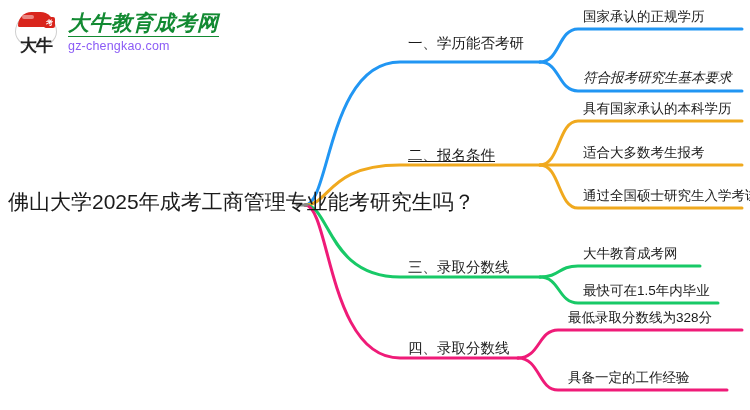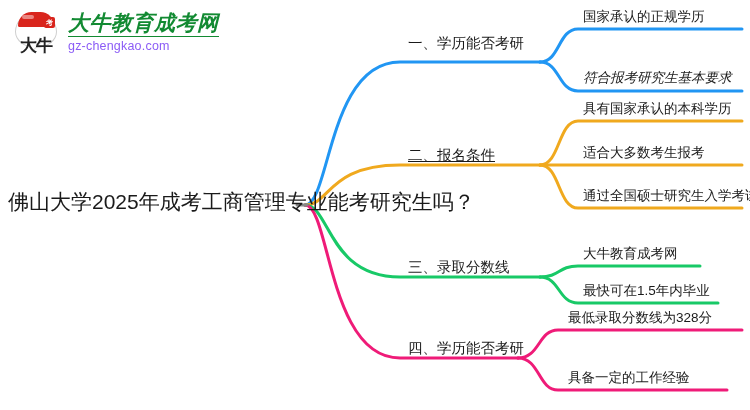--- a/index.html
+++ b/index.html
@@ -201,7 +201,7 @@
 <div class="node-label leaf-label" style="left:583px; top:245px;">大牛教育成考网</div>
 <div class="node-label leaf-label" style="left:583px; top:282px;">最快可在1.5年内毕业</div>
 
-<div class="node-label branch-label" style="left:408px; top:339px;">四、学历能否考研</div>
+<div class="node-label branch-label" style="left:408px; top:339px;">四、录取分数线</div>
 <div class="node-label leaf-label" style="left:568px; top:309px;">最低录取分数线为328分</div>
 <div class="node-label leaf-label" style="left:568px; top:369px;">具备一定的工作经验</div>
 

